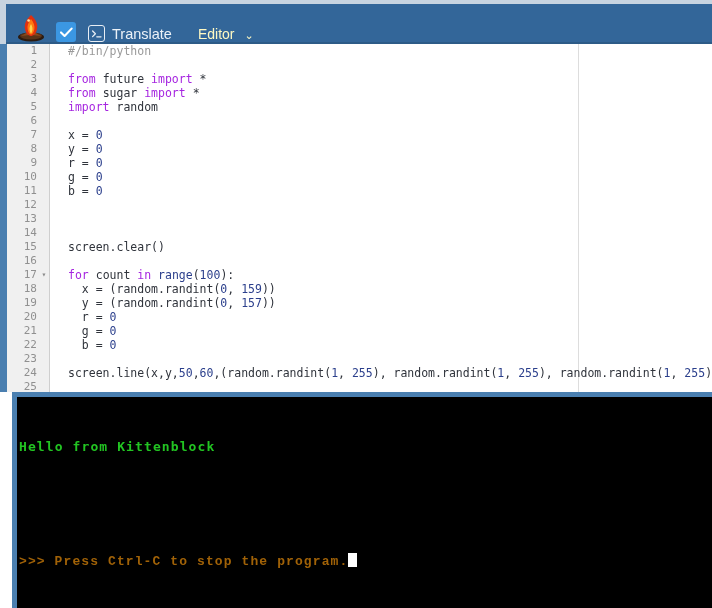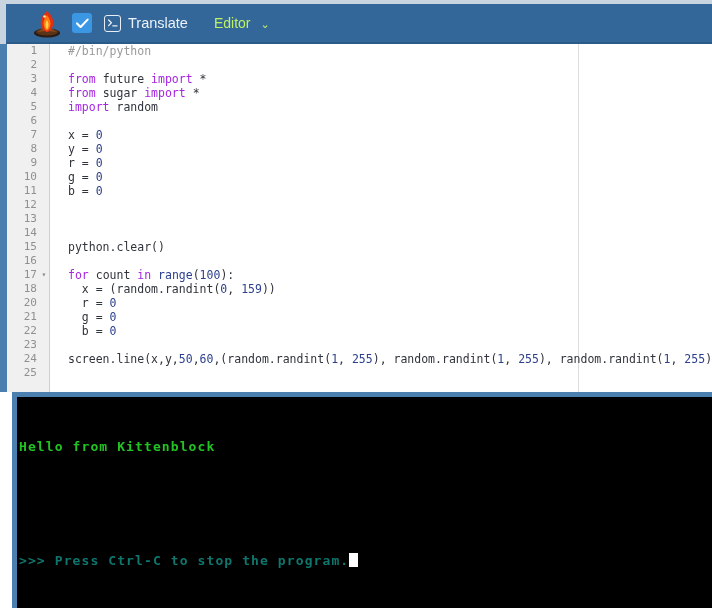--- a/index.html
+++ b/index.html
@@ -37,8 +37,8 @@
     height: 38px;
     background: #336699;
     display: flex;
-    align-items: center;
-    padding-left: 20px;
+    align-items: flex-end;
+    padding-left: 4px;
     box-sizing: border-box;
   }
   .topbar-underline {

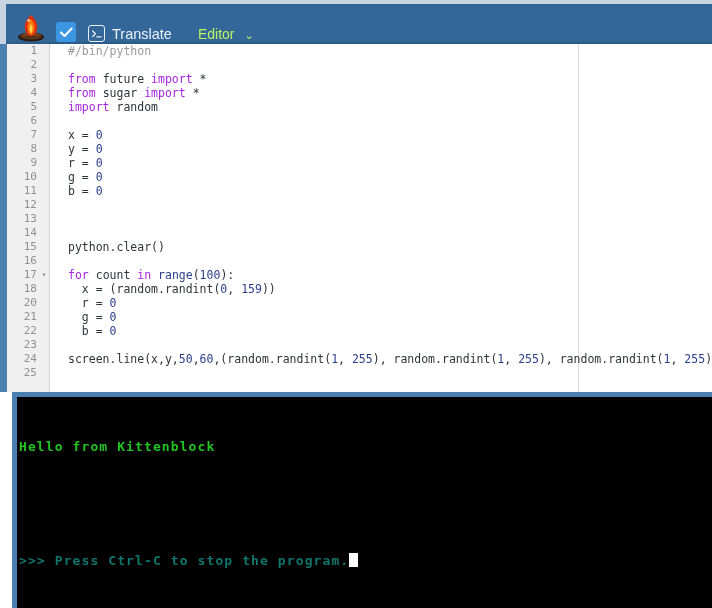--- a/index.html
+++ b/index.html
@@ -98,7 +98,7 @@
     cursor: pointer;
   }
   .tb-menu {
-    color: #bef264;
+    color: #fef9c3;
     font-size: 14px;
     margin-left: 26px;
     display: flex;

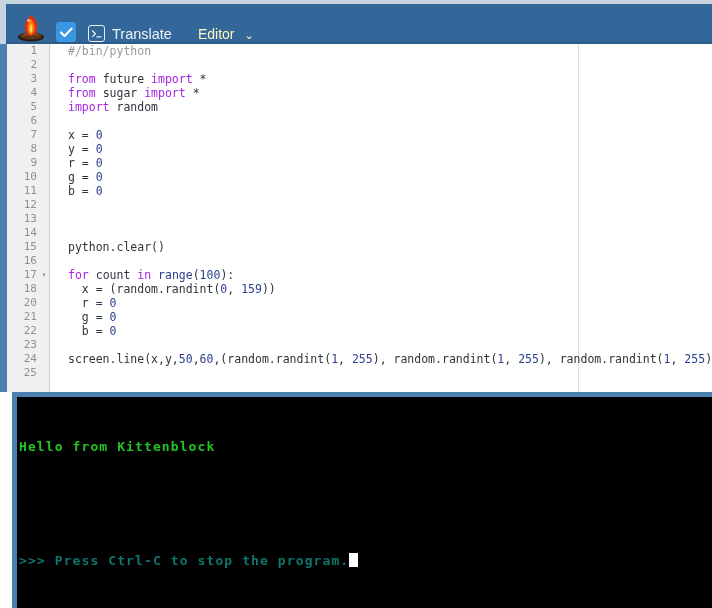--- a/index.html
+++ b/index.html
@@ -309,7 +309,7 @@
         <div class="code-row"><div class="ln">12</div><div class="src"></div></div>
         <div class="code-row"><div class="ln">13</div><div class="src"></div></div>
         <div class="code-row"><div class="ln">14</div><div class="src"></div></div>
-        <div class="code-row"><div class="ln">15</div><div class="src"><span class="id">python.clear()</span></div></div>
+        <div class="code-row"><div class="ln">15</div><div class="src"><span class="id">screen.clear()</span></div></div>
         <div class="code-row"><div class="ln">16</div><div class="src"></div></div>
         <div class="code-row"><div class="ln">17</div><div class="fold">▾</div><div class="src"><span class="k">for</span><span class="id"> count </span><span class="k">in</span><span class="id"> </span><span class="bi">range</span><span class="op">(</span><span class="nu">100</span><span class="op">):</span></div></div>
         <div class="code-row"><div class="ln">18</div><div class="src"><span class="id">  x = (random.randint(</span><span class="nu">0</span><span class="op">, </span><span class="nu">159</span><span class="op">))</span></div></div>

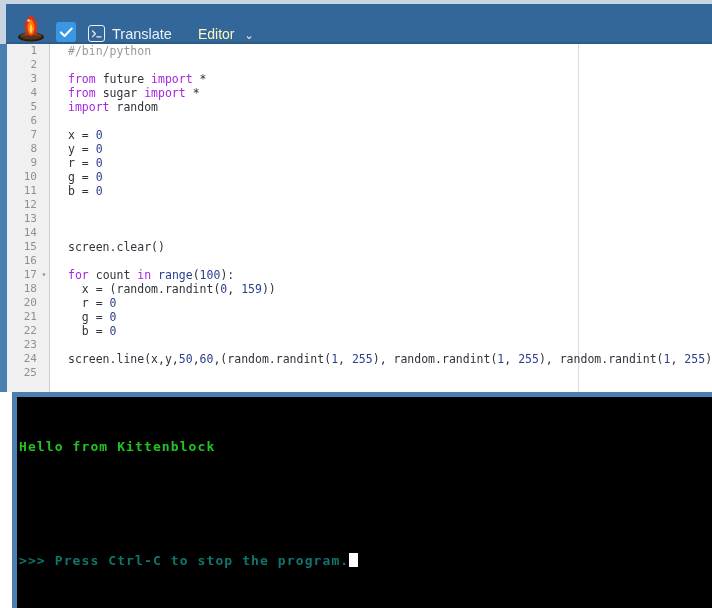--- a/index.html
+++ b/index.html
@@ -313,6 +313,7 @@
         <div class="code-row"><div class="ln">16</div><div class="src"></div></div>
         <div class="code-row"><div class="ln">17</div><div class="fold">▾</div><div class="src"><span class="k">for</span><span class="id"> count </span><span class="k">in</span><span class="id"> </span><span class="bi">range</span><span class="op">(</span><span class="nu">100</span><span class="op">):</span></div></div>
         <div class="code-row"><div class="ln">18</div><div class="src"><span class="id">  x = (random.randint(</span><span class="nu">0</span><span class="op">, </span><span class="nu">159</span><span class="op">))</span></div></div>
+        <div class="code-row"><div class="ln">19</div><div class="src"><span class="id">  y = (random.randint(</span><span class="nu">0</span><span class="op">, </span><span class="nu">157</span><span class="op">))</span></div></div>
         <div class="code-row"><div class="ln">20</div><div class="src"><span class="id">  r = </span><span class="nu">0</span></div></div>
         <div class="code-row"><div class="ln">21</div><div class="src"><span class="id">  g = </span><span class="nu">0</span></div></div>
         <div class="code-row"><div class="ln">22</div><div class="src"><span class="id">  b = </span><span class="nu">0</span></div></div>

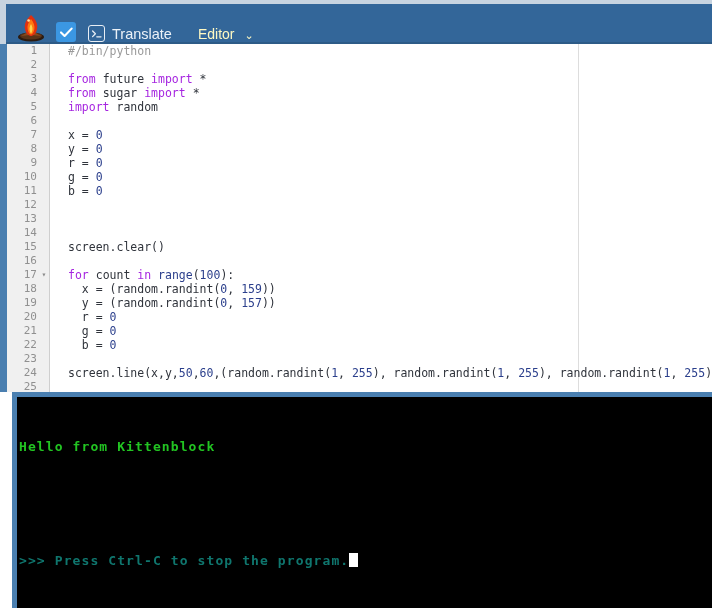--- a/index.html
+++ b/index.html
@@ -235,7 +235,7 @@
     white-space: pre;
   }
   .c-green { color: #22c422; font-weight: bold; }
-  .c-white { color: #0f766e; font-weight: bold; }
+  .c-white { color: #a16207; font-weight: bold; font-family: Liberation Mono, monospace; }
   .c-blank { height: 19px; }
   .cursor {
     display: inline-block;

